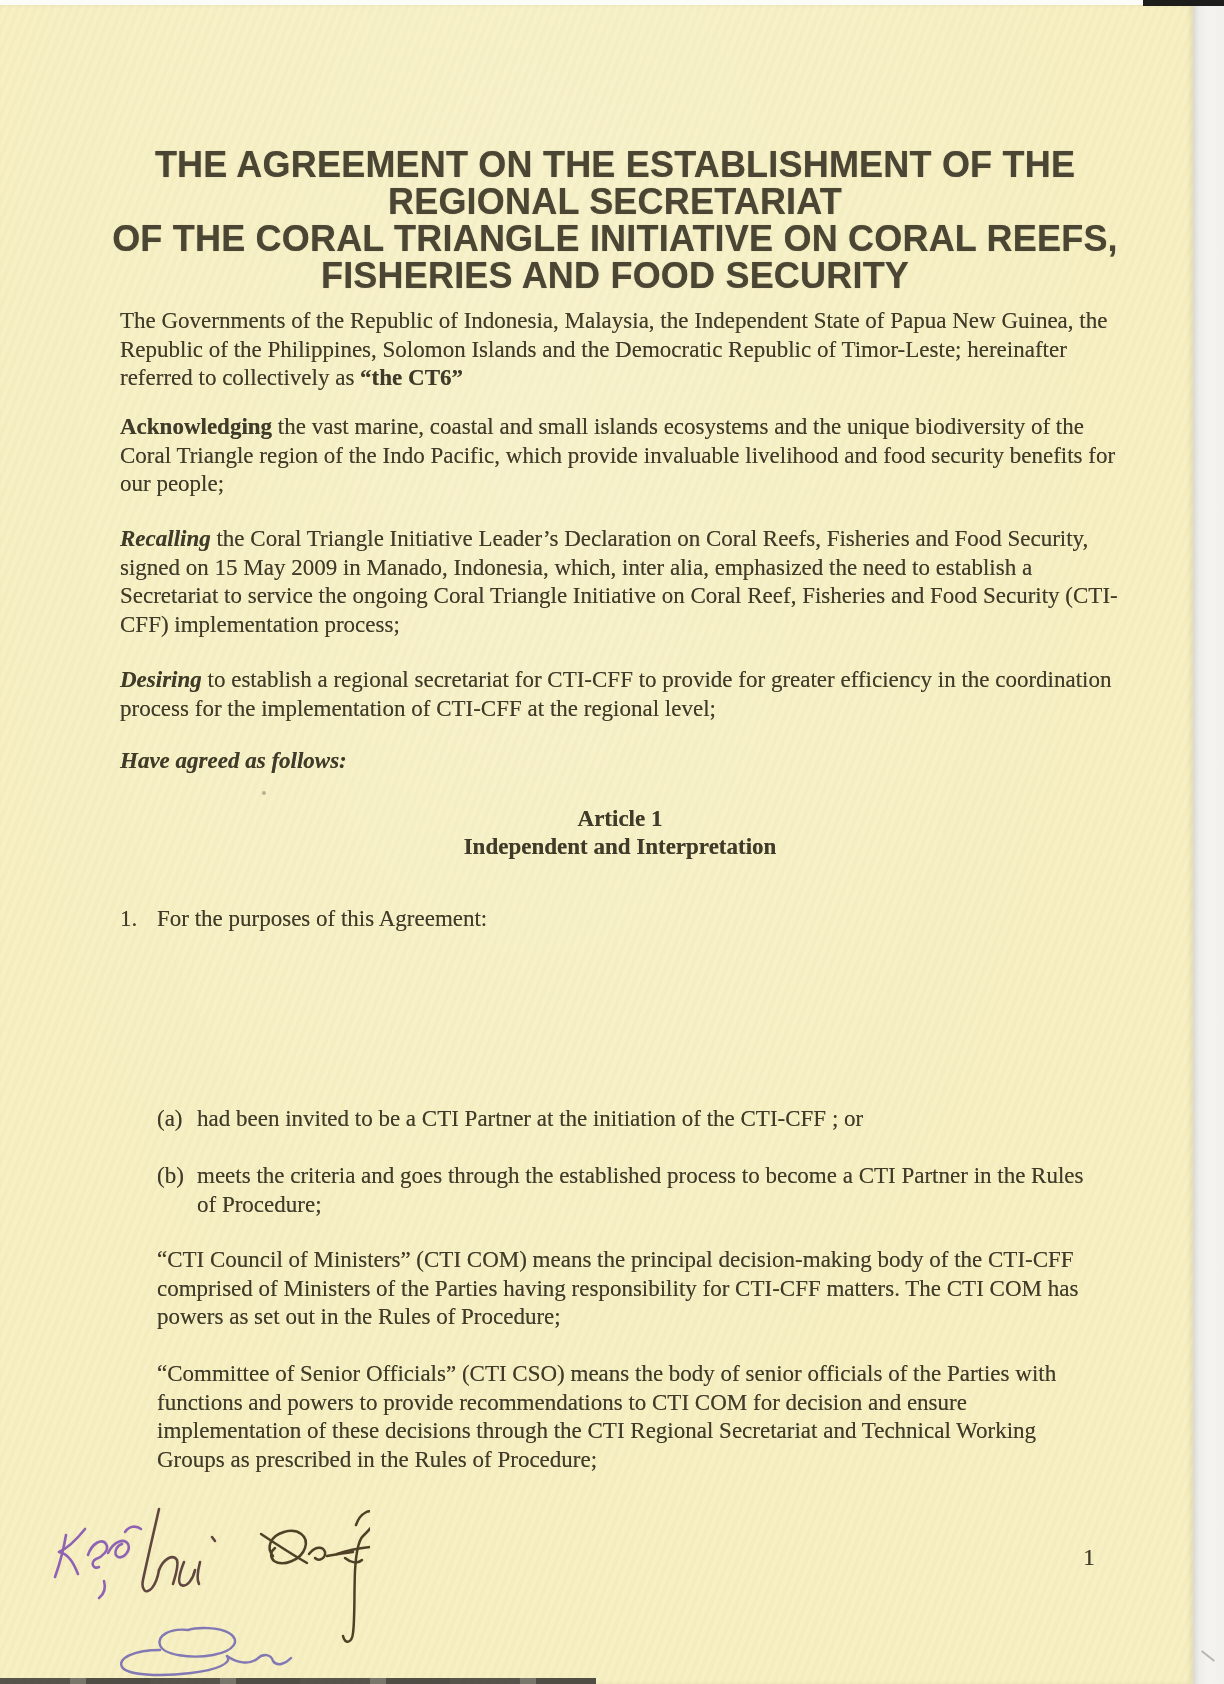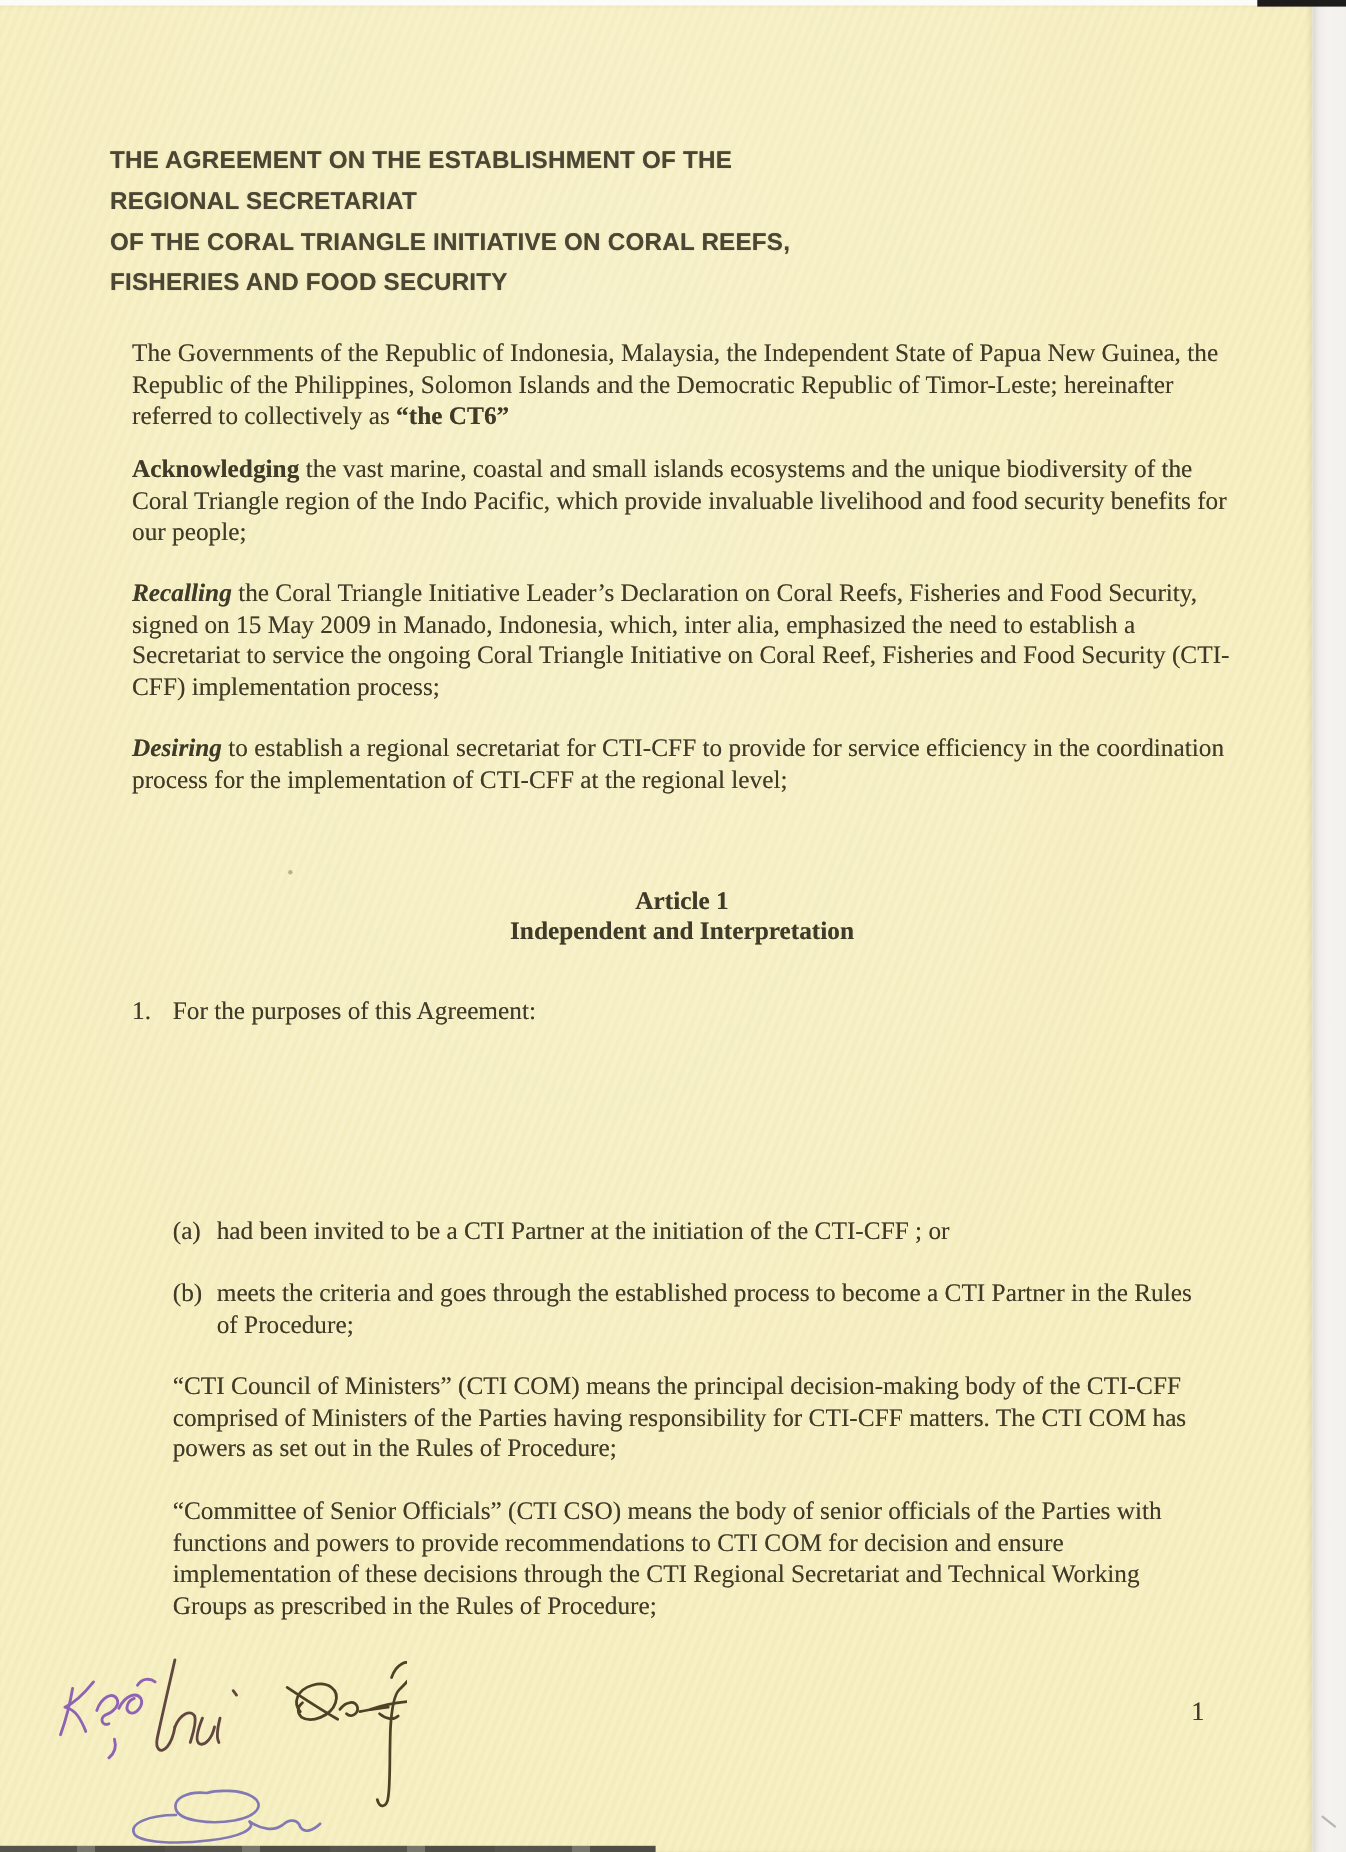--- a/index.html
+++ b/index.html
@@ -43,9 +43,9 @@
         text-shadow:0 0 .6px rgba(64,58,40,.55); }
 
   .title{
-    left:100px; top:122px; width:1030px; 
+    left:100px; top:141px; width:1030px; text-align:center;
     font-family:"Liberation Sans", sans-serif; font-weight:bold;
-    font-size:22px; line-height:37px; color:#4b4533; letter-spacing:.2px;
+    font-size:36px; line-height:37px; color:#4b4533; letter-spacing:.2px;
     text-shadow:0 0 .8px rgba(75,69,51,.55);
   }
 

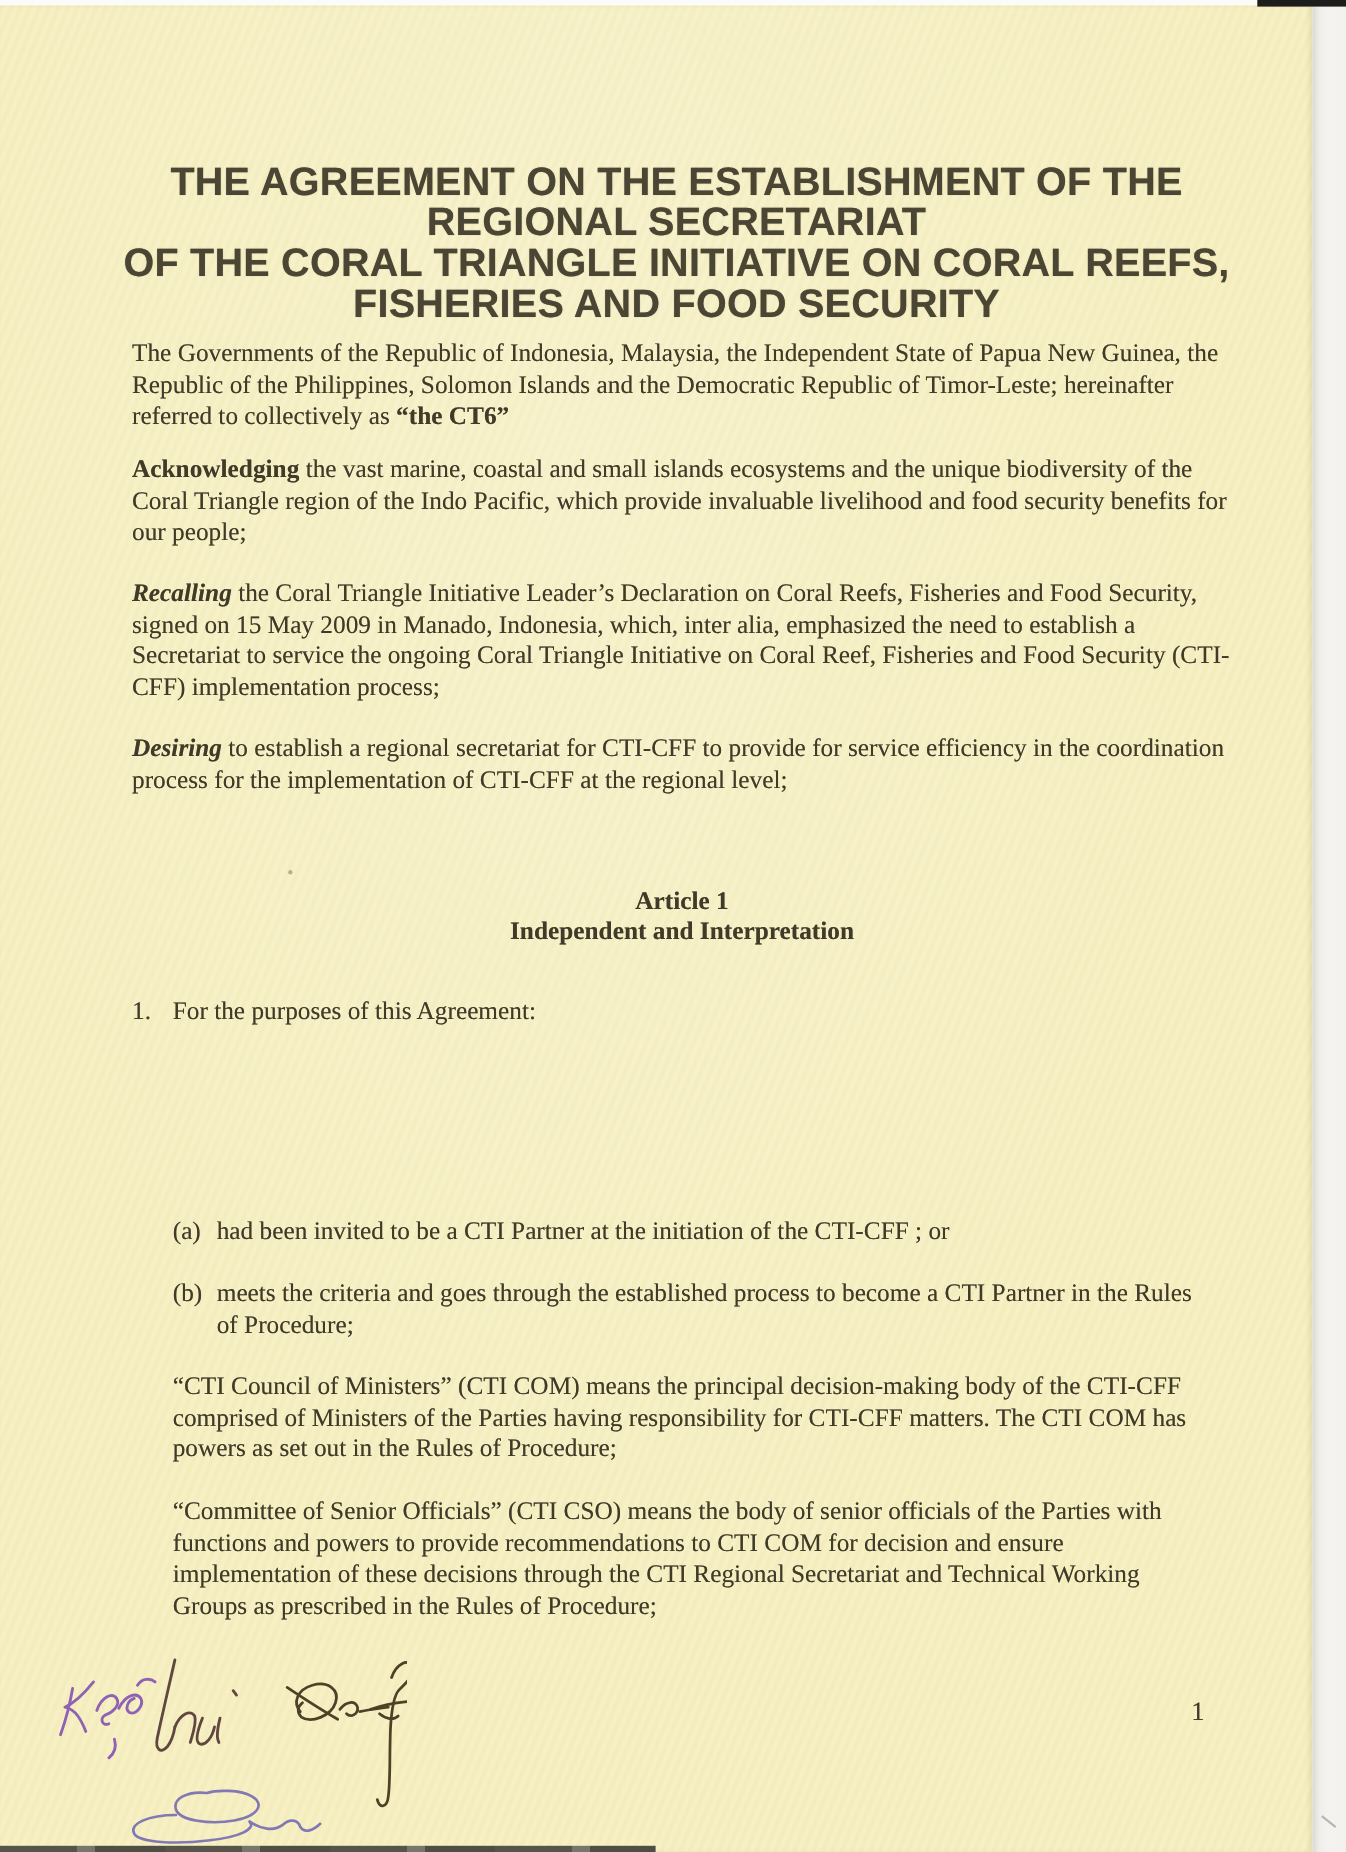--- a/index.html
+++ b/index.html
@@ -93,7 +93,7 @@
     <p class="txt p-body p1"><span>The Governments of the Republic of Indonesia, Malaysia, the Independent State of Papua New Guinea, the Republic of the Philippines, Solomon Islands and the Democratic Republic of Timor-Leste; hereinafter referred to collectively as </span><span style="font-weight: bold;">“the CT6”</span></p>
     <p class="txt p-body p2"><span style="font-weight: bold; ">Acknowledging</span><span> the vast marine, coastal and small islands ecosystems and the unique biodiversity of the Coral Triangle region of the Indo Pacific, which provide invaluable livelihood and food security benefits for our people;</span></p>
     <p class="txt p-body p3"><span style="font-weight: bold; font-style: italic;">Recalling</span><span> the Coral Triangle Initiative Leader’s Declaration on Coral Reefs, Fisheries and Food Security, signed on 15 May 2009 in Manado, Indonesia, which, inter alia, emphasized the need to establish a Secretariat to service the ongoing Coral Triangle Initiative on Coral Reef, Fisheries and Food Security (CTI-CFF) implementation process;</span></p>
-    <p class="txt p-body p4"><span style="font-weight: bold; font-style: italic;">Desiring</span><span> to establish a regional secretariat for CTI-CFF to provide for service efficiency in the coordination process for the implementation of CTI-CFF at the regional level;</span></p>
+    <p class="txt p-body p4"><span style="font-weight: bold; font-style: italic;">Desiring</span><span> to establish a regional secretariat for CTI-CFF to provide for greater efficiency in the coordination process for the implementation of CTI-CFF at the regional level;</span></p>
 
     <div class="txt h-article">Article 1</div>
     <div class="txt h-sub">Independent and Interpretation</div>

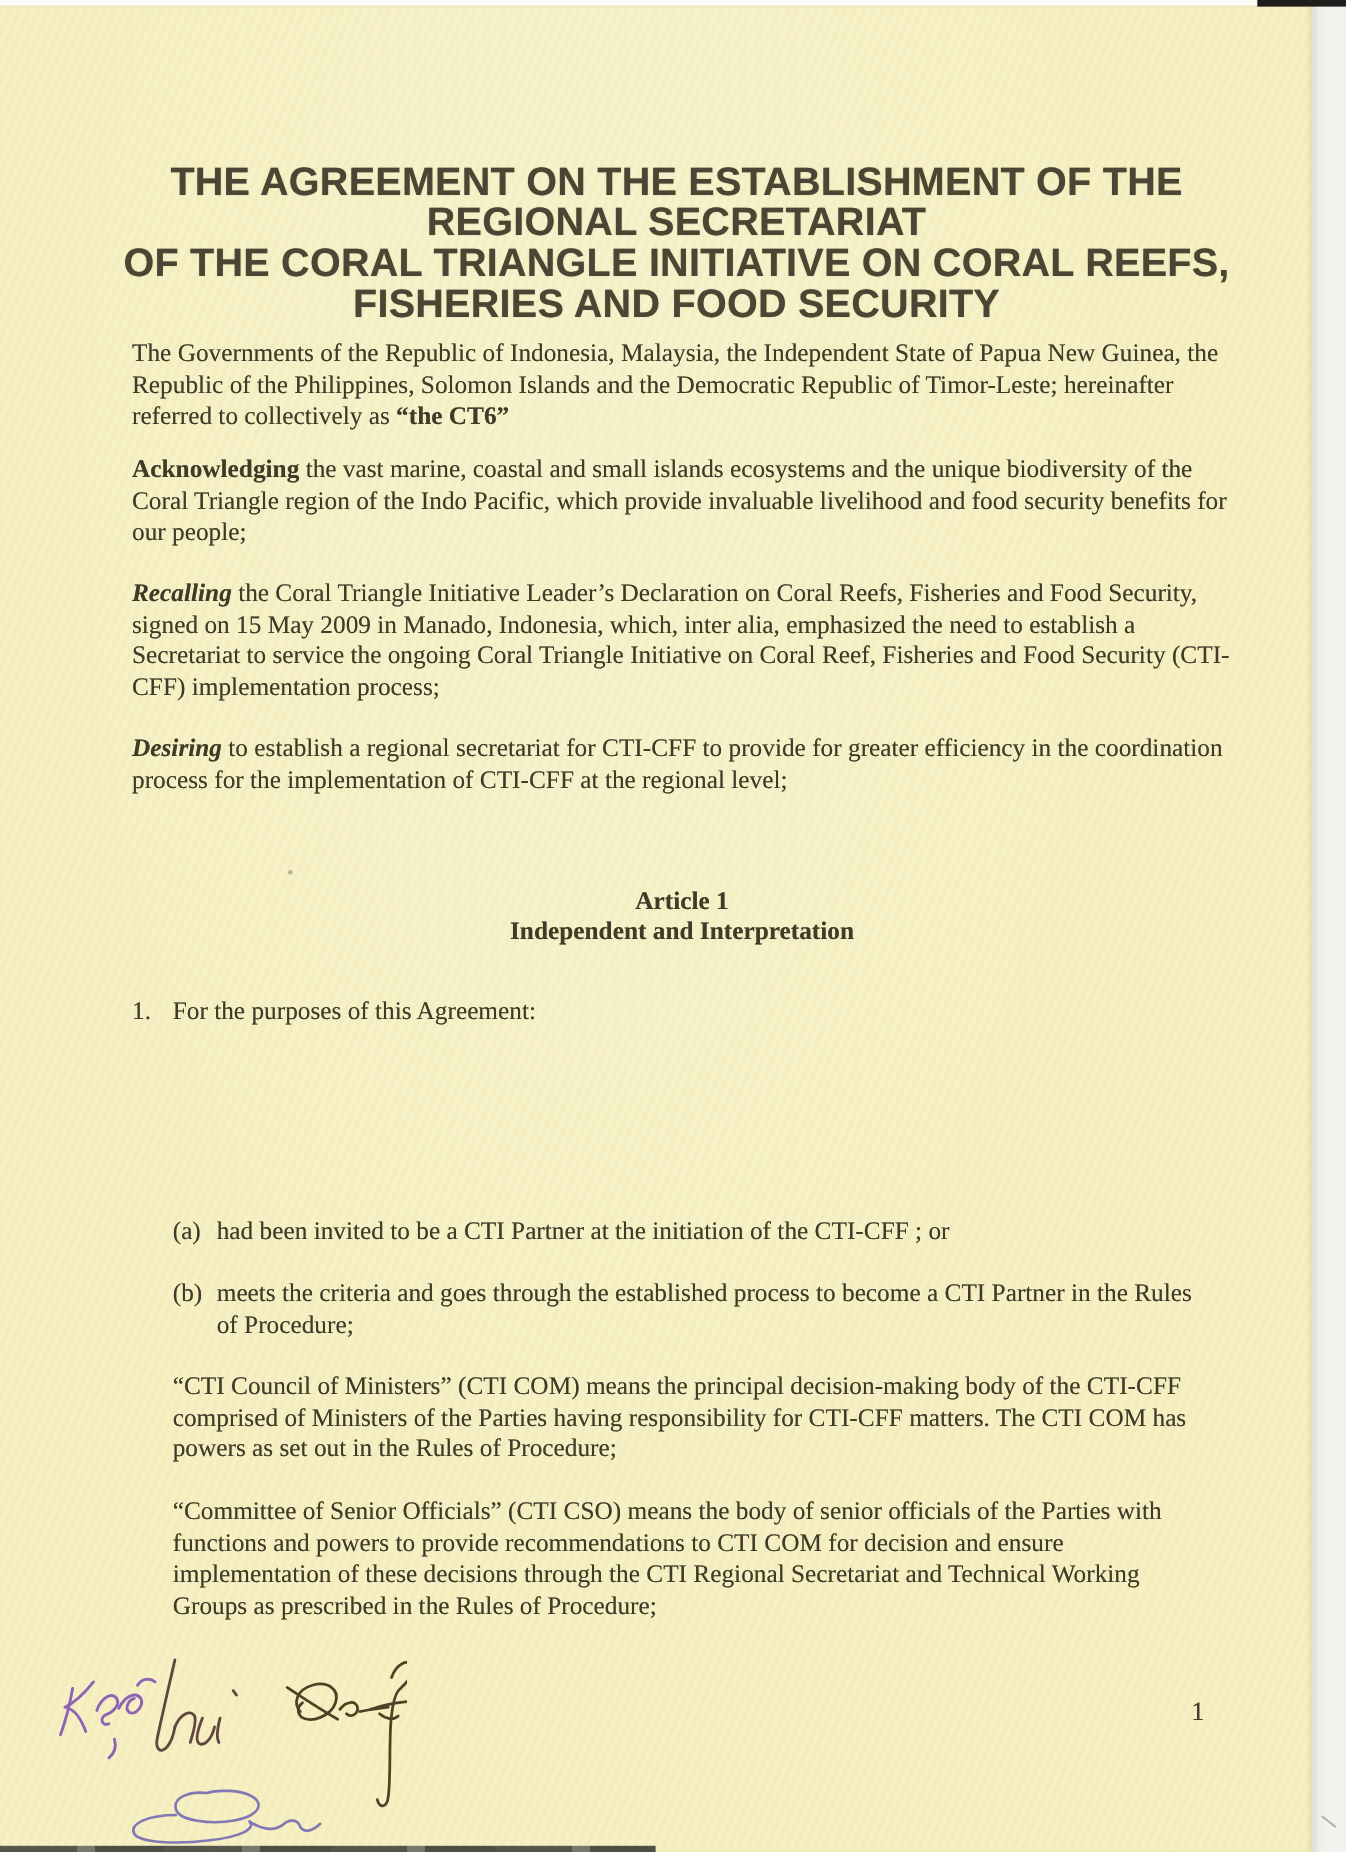--- a/index.html
+++ b/index.html
@@ -94,6 +94,7 @@
     <p class="txt p-body p2"><span style="font-weight: bold; ">Acknowledging</span><span> the vast marine, coastal and small islands ecosystems and the unique biodiversity of the Coral Triangle region of the Indo Pacific, which provide invaluable livelihood and food security benefits for our people;</span></p>
     <p class="txt p-body p3"><span style="font-weight: bold; font-style: italic;">Recalling</span><span> the Coral Triangle Initiative Leader’s Declaration on Coral Reefs, Fisheries and Food Security, signed on 15 May 2009 in Manado, Indonesia, which, inter alia, emphasized the need to establish a Secretariat to service the ongoing Coral Triangle Initiative on Coral Reef, Fisheries and Food Security (CTI-CFF) implementation process;</span></p>
     <p class="txt p-body p4"><span style="font-weight: bold; font-style: italic;">Desiring</span><span> to establish a regional secretariat for CTI-CFF to provide for greater efficiency in the coordination process for the implementation of CTI-CFF at the regional level;</span></p>
+    <p class="txt p-body p5"><span style="font-weight: bold; font-style: italic;">Have agreed as follows:</span></p>
 
     <div class="txt h-article">Article 1</div>
     <div class="txt h-sub">Independent and Interpretation</div>

